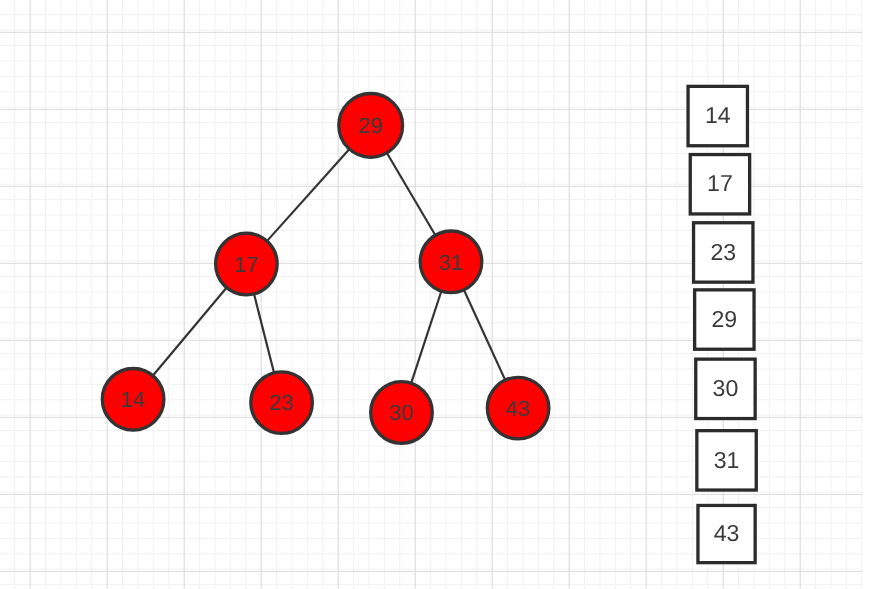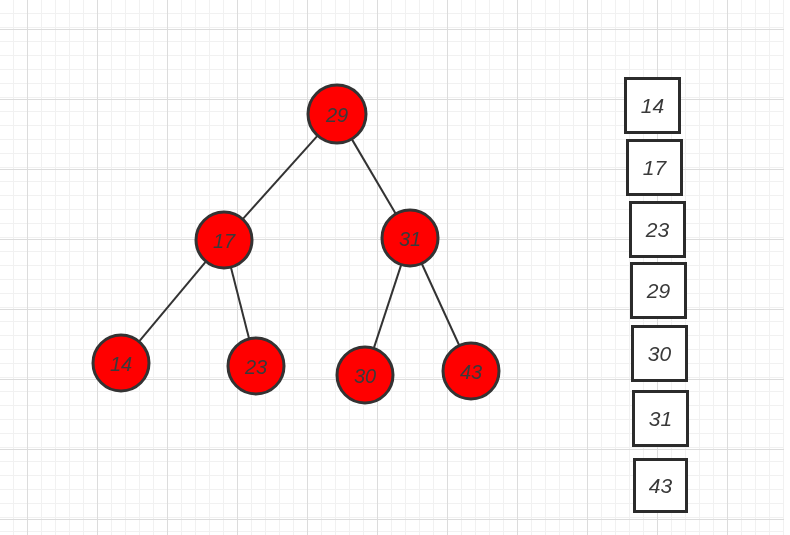--- a/index.html
+++ b/index.html
@@ -29,7 +29,6 @@
       -1px -1px,
       -1px -1px;
     font-family: "Liberation Sans", sans-serif;
-    font-style: italic;
   }
   #tree-svg {
     position: absolute;

